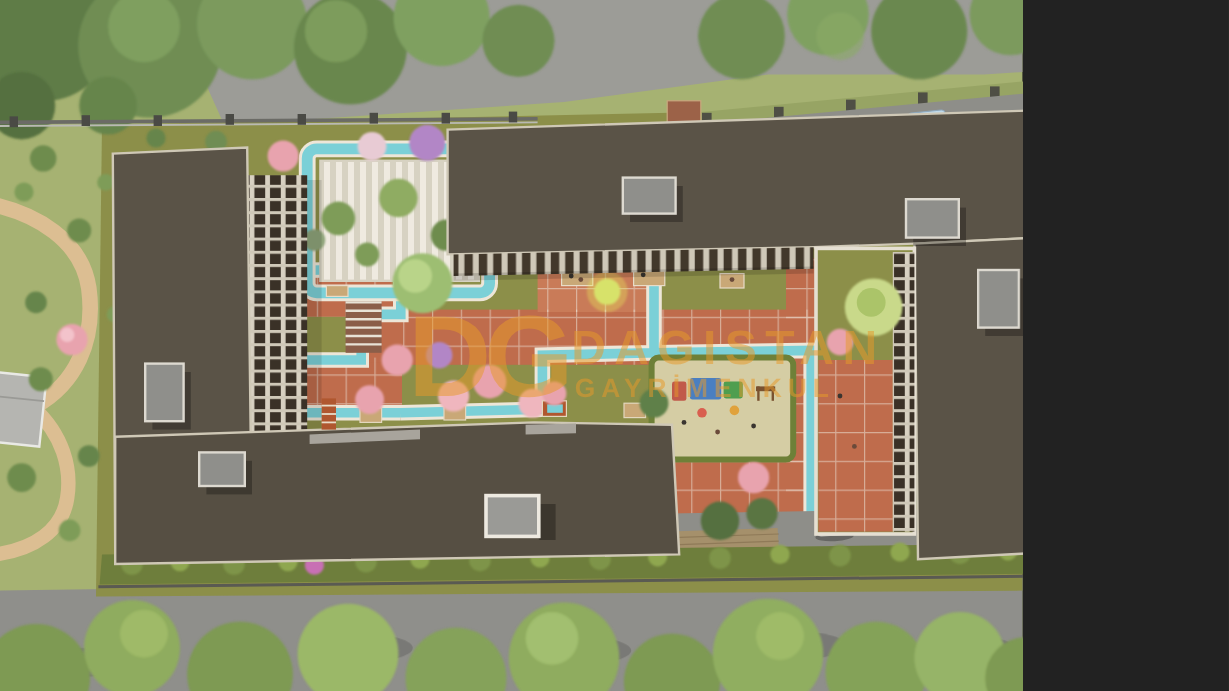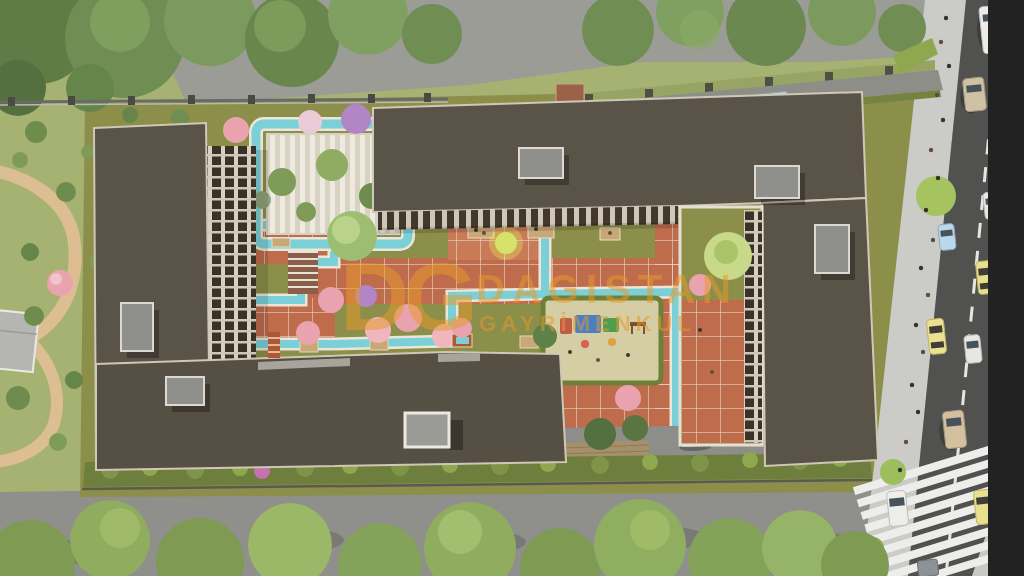--- a/index.html
+++ b/index.html
@@ -3,7 +3,7 @@
 <meta charset="utf-8">
 <style>
   html,body{margin:0;padding:0;background:#222;}
-  #stage{position:relative;width:988px;height:576px;overflow:hidden;font-family:"Liberation Sans",sans-serif;}
+  #stage{position:relative;width:852px;height:576px;overflow:hidden;font-family:"Liberation Sans",sans-serif;}
   svg{position:absolute;left:0;top:0;display:block;}
   .wm{font-family:"Liberation Sans",sans-serif;font-weight:bold;fill:#E79A2B;}
 </style>

